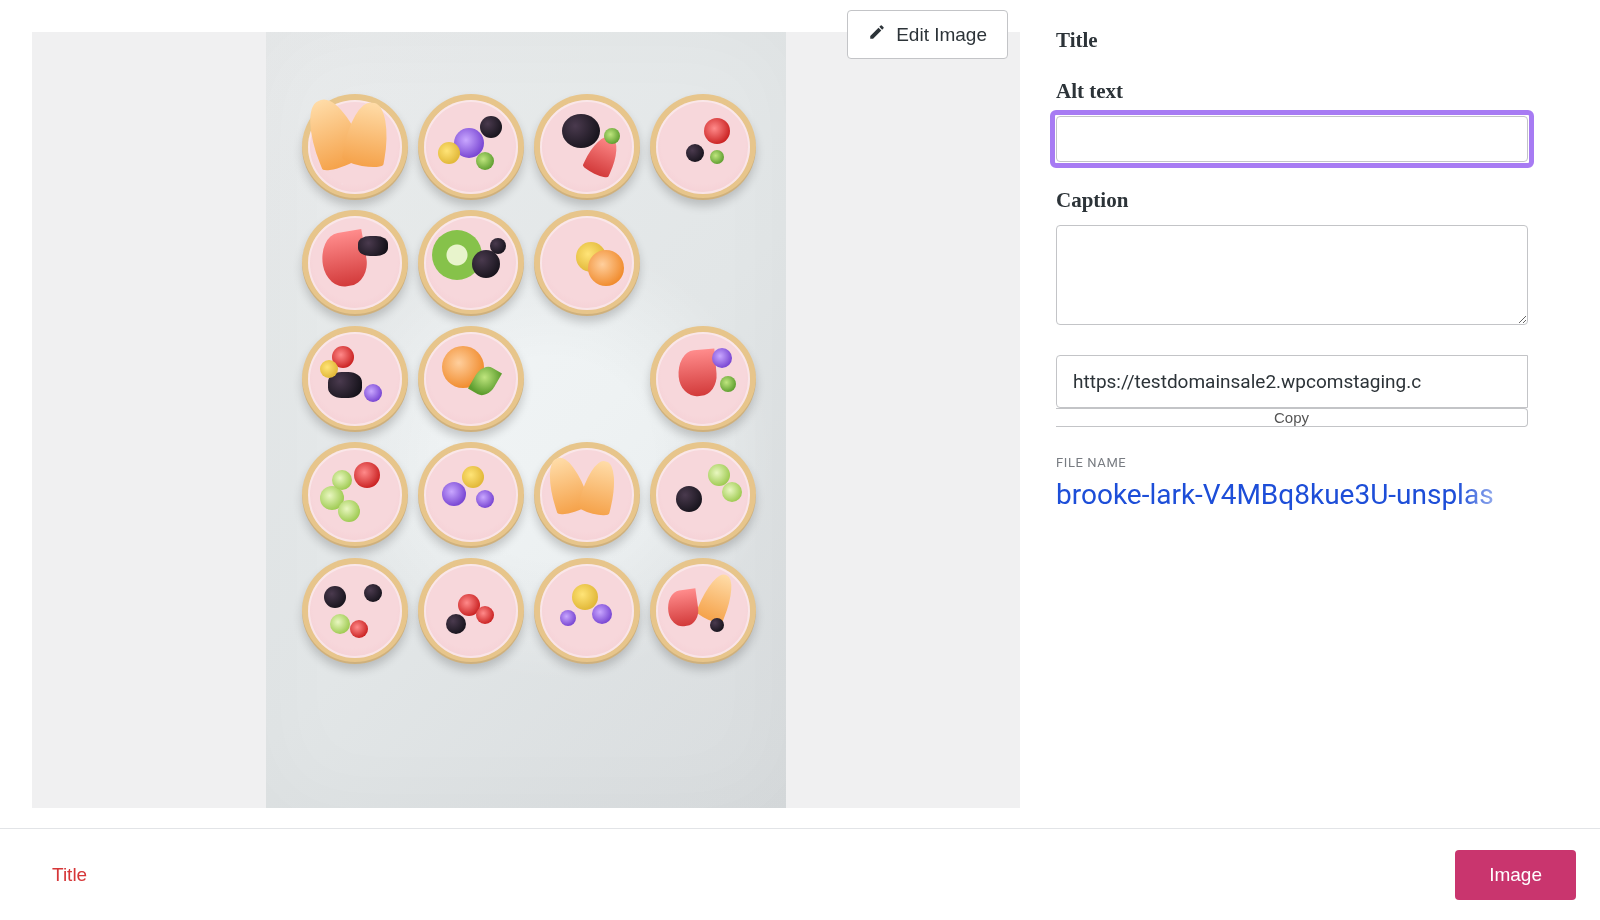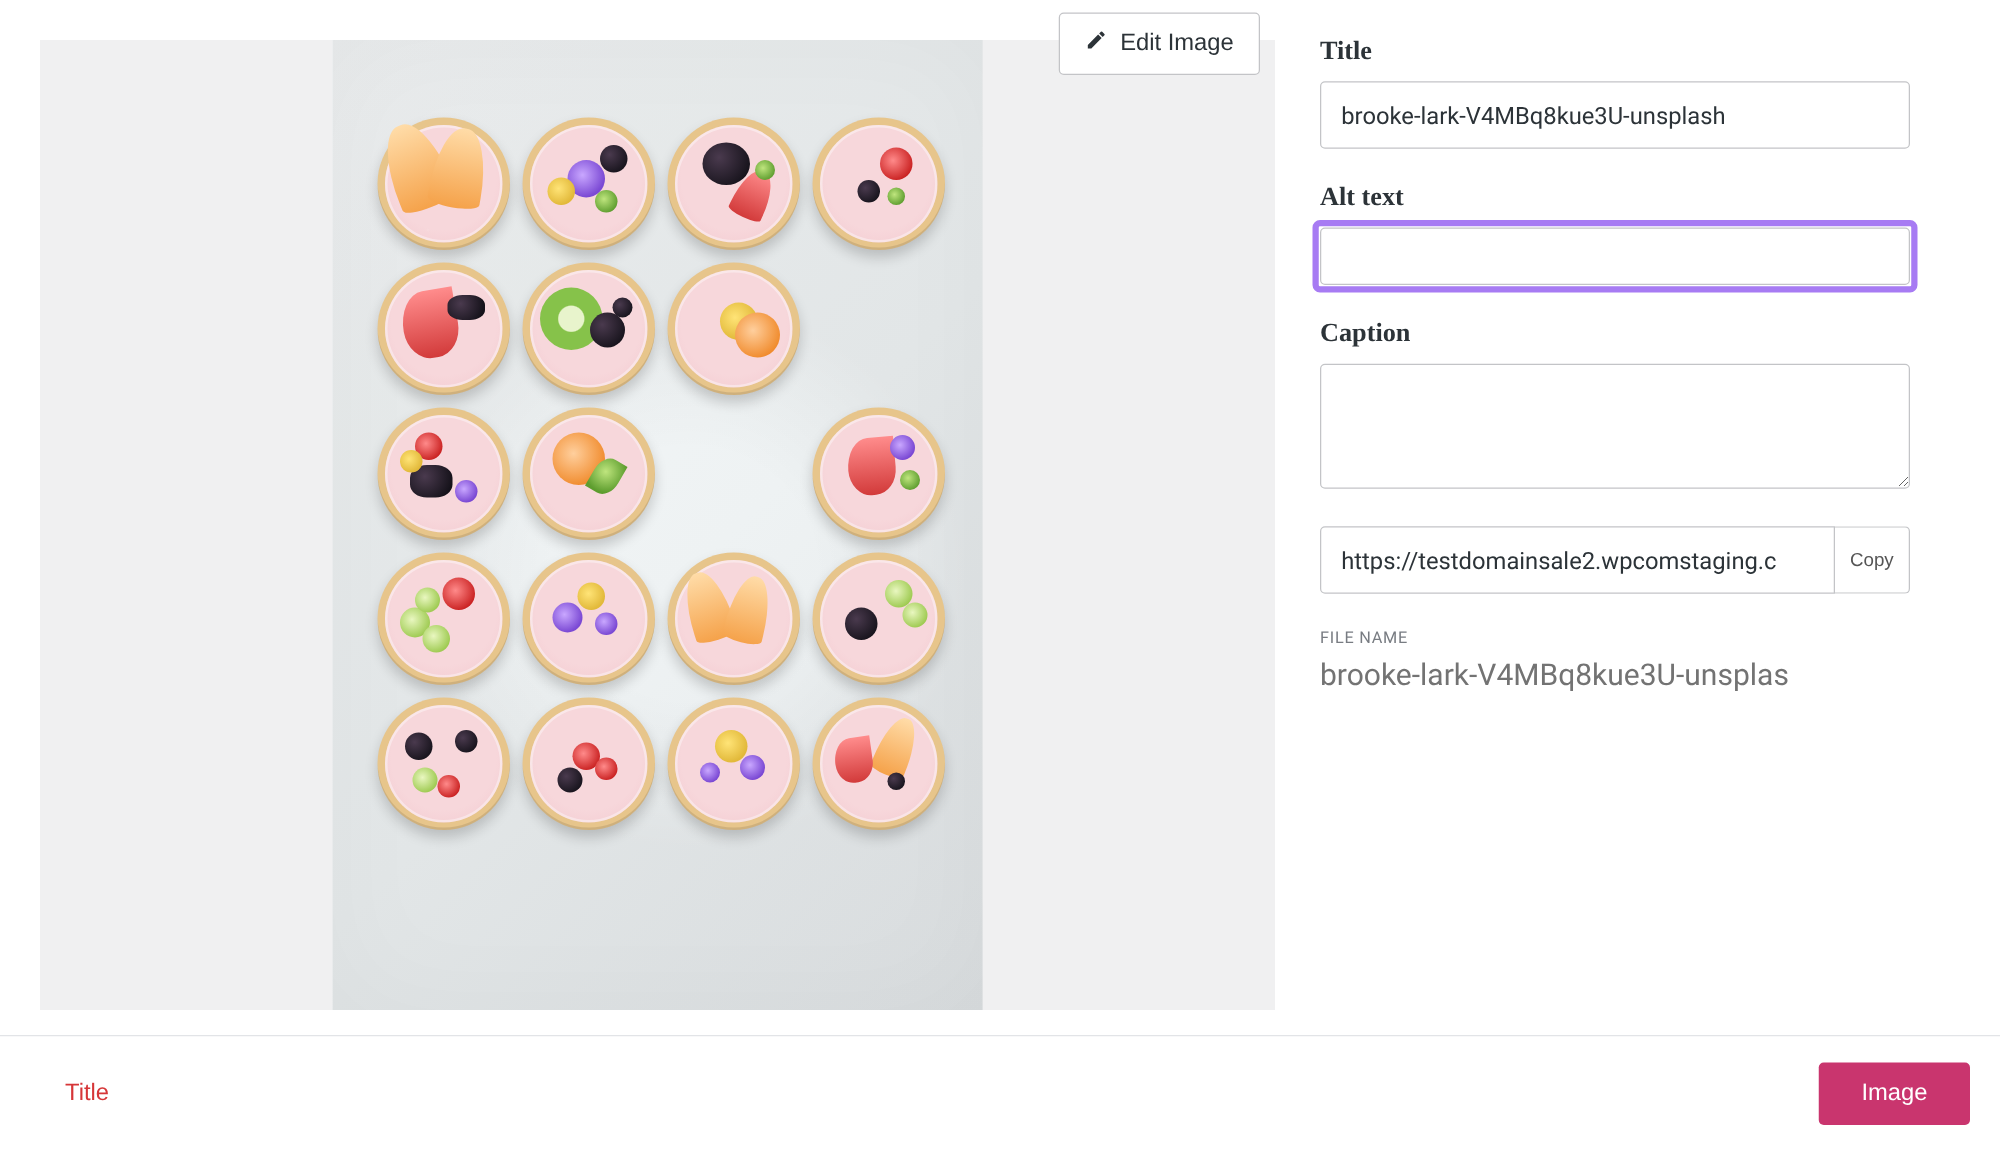--- a/index.html
+++ b/index.html
@@ -334,7 +334,6 @@
 
     <div class="field">
       <label class="field-label">Title</label>
-      <input class="input" value="brooke-lark-V4MBq8kue3U-unsplash" style="">
     </div>
 
     <div class="field">

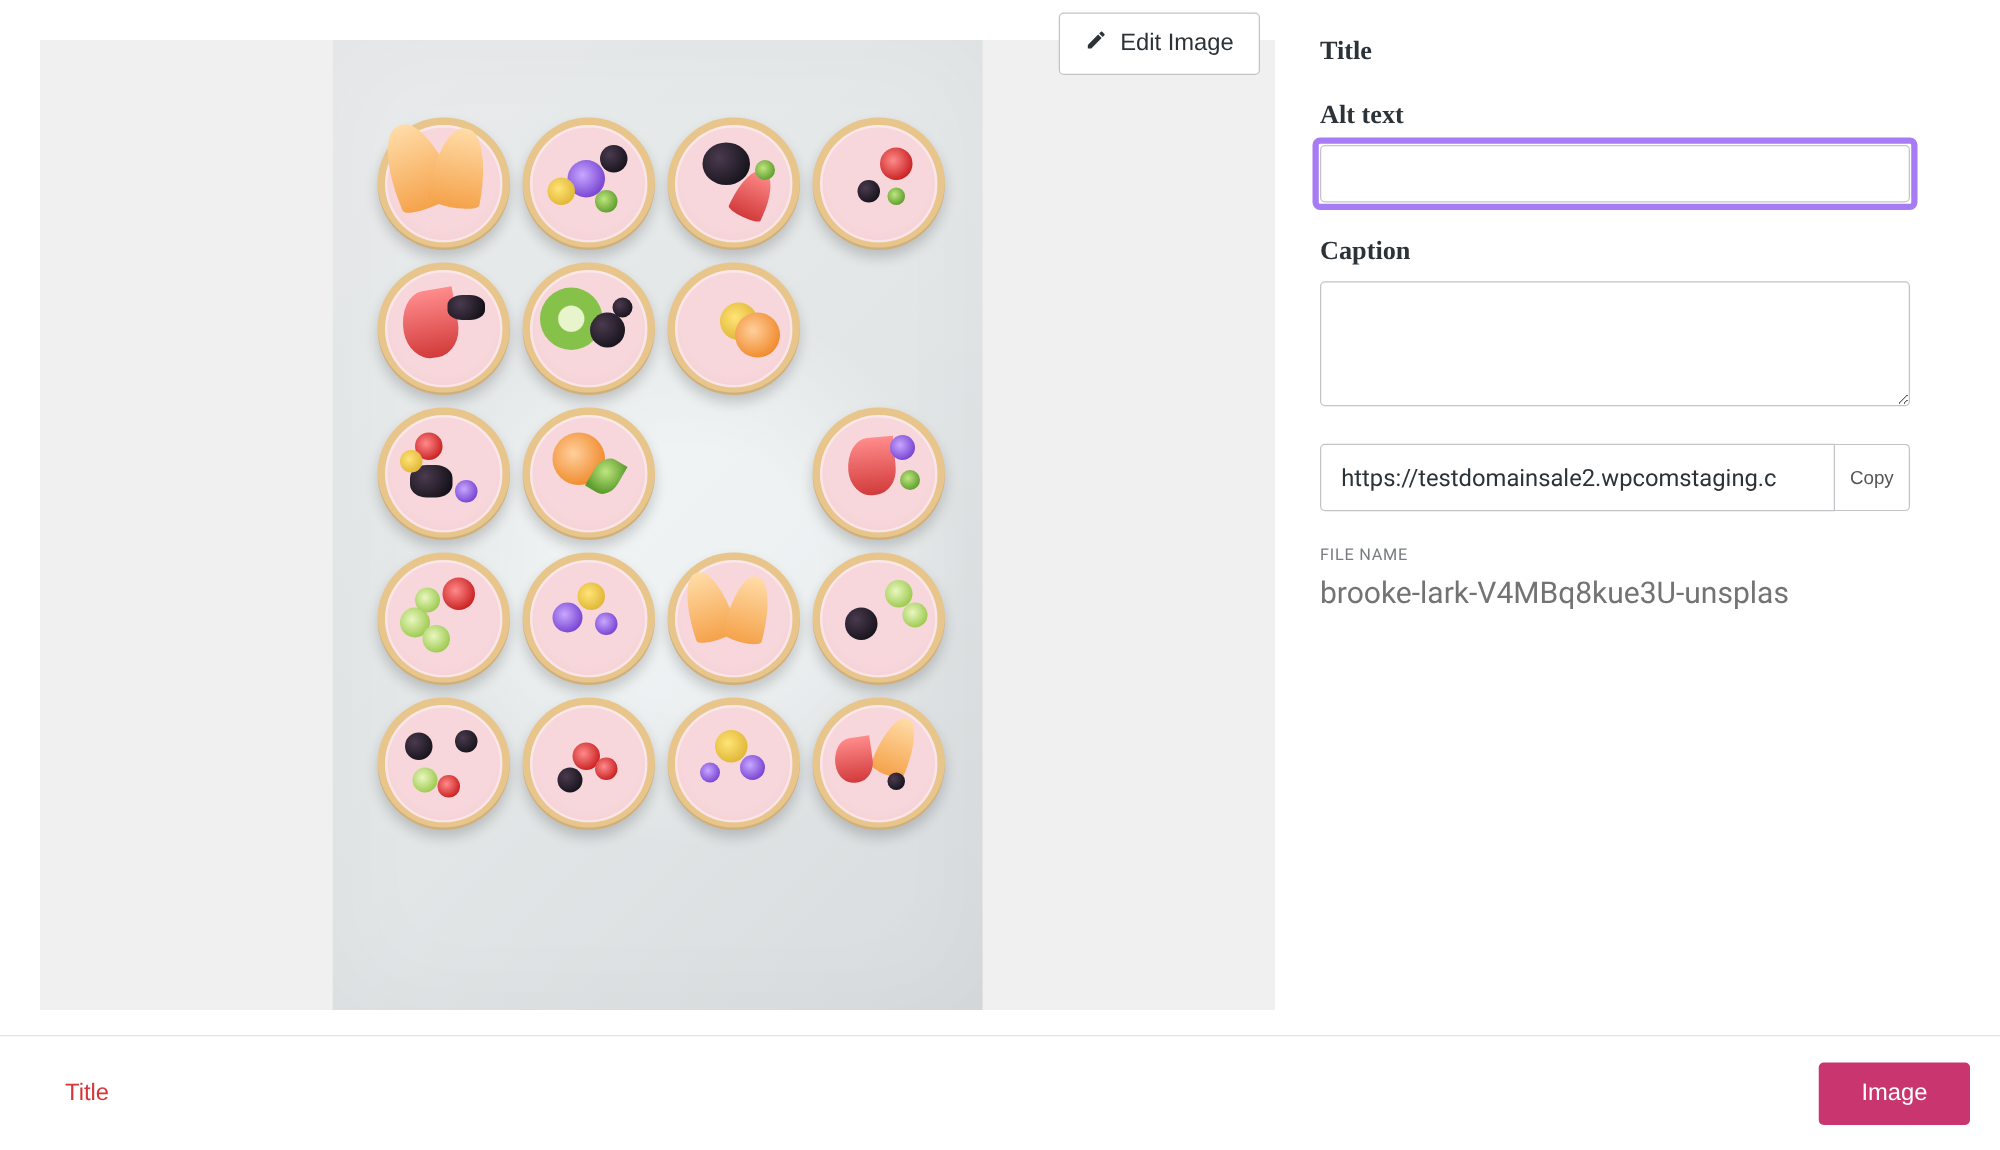--- a/index.html
+++ b/index.html
@@ -148,7 +148,7 @@
     pointer-events:none;
   }
 
-  .url-row{display:flex;align-items:stretch;}
+  .url-row{display:flex;align-items:stretch;flex-direction:column;}
   .url-row .input{
     flex:1;border-top-right-radius:0;border-bottom-right-radius:0;
     overflow:hidden;text-overflow:ellipsis;white-space:nowrap;

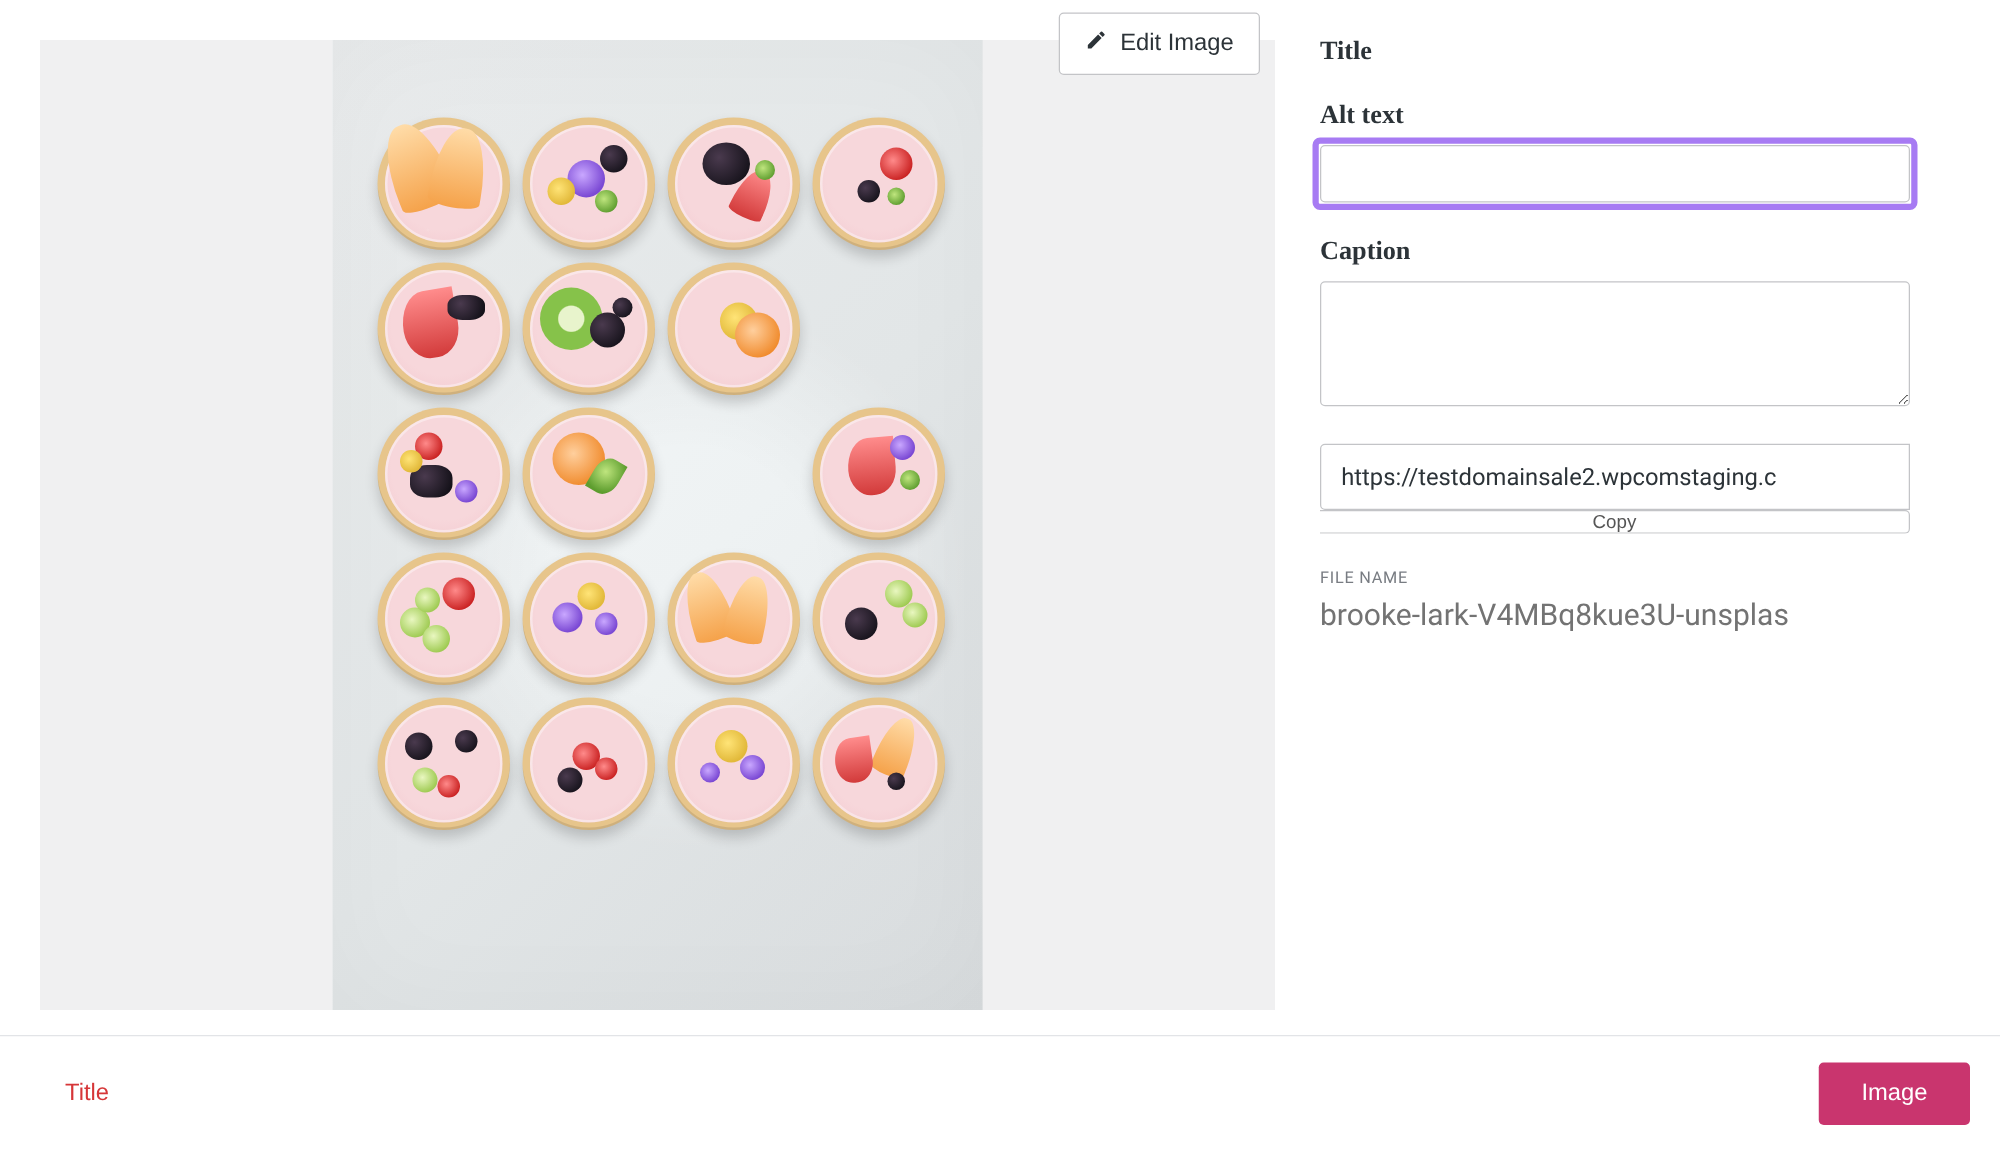--- a/index.html
+++ b/index.html
@@ -168,7 +168,7 @@
     text-transform:uppercase;margin-top:28px;display:block;
   }
   .meta-value{
-    font-size:24px;color:#737373;margin-top:8px;
+    font-size:28px;color:#1d4ed8;margin-top:8px;
     white-space:nowrap;overflow:hidden;
     -webkit-mask-image:linear-gradient(90deg,#000 85%, transparent 100%);
             mask-image:linear-gradient(90deg,#000 85%, transparent 100%);

